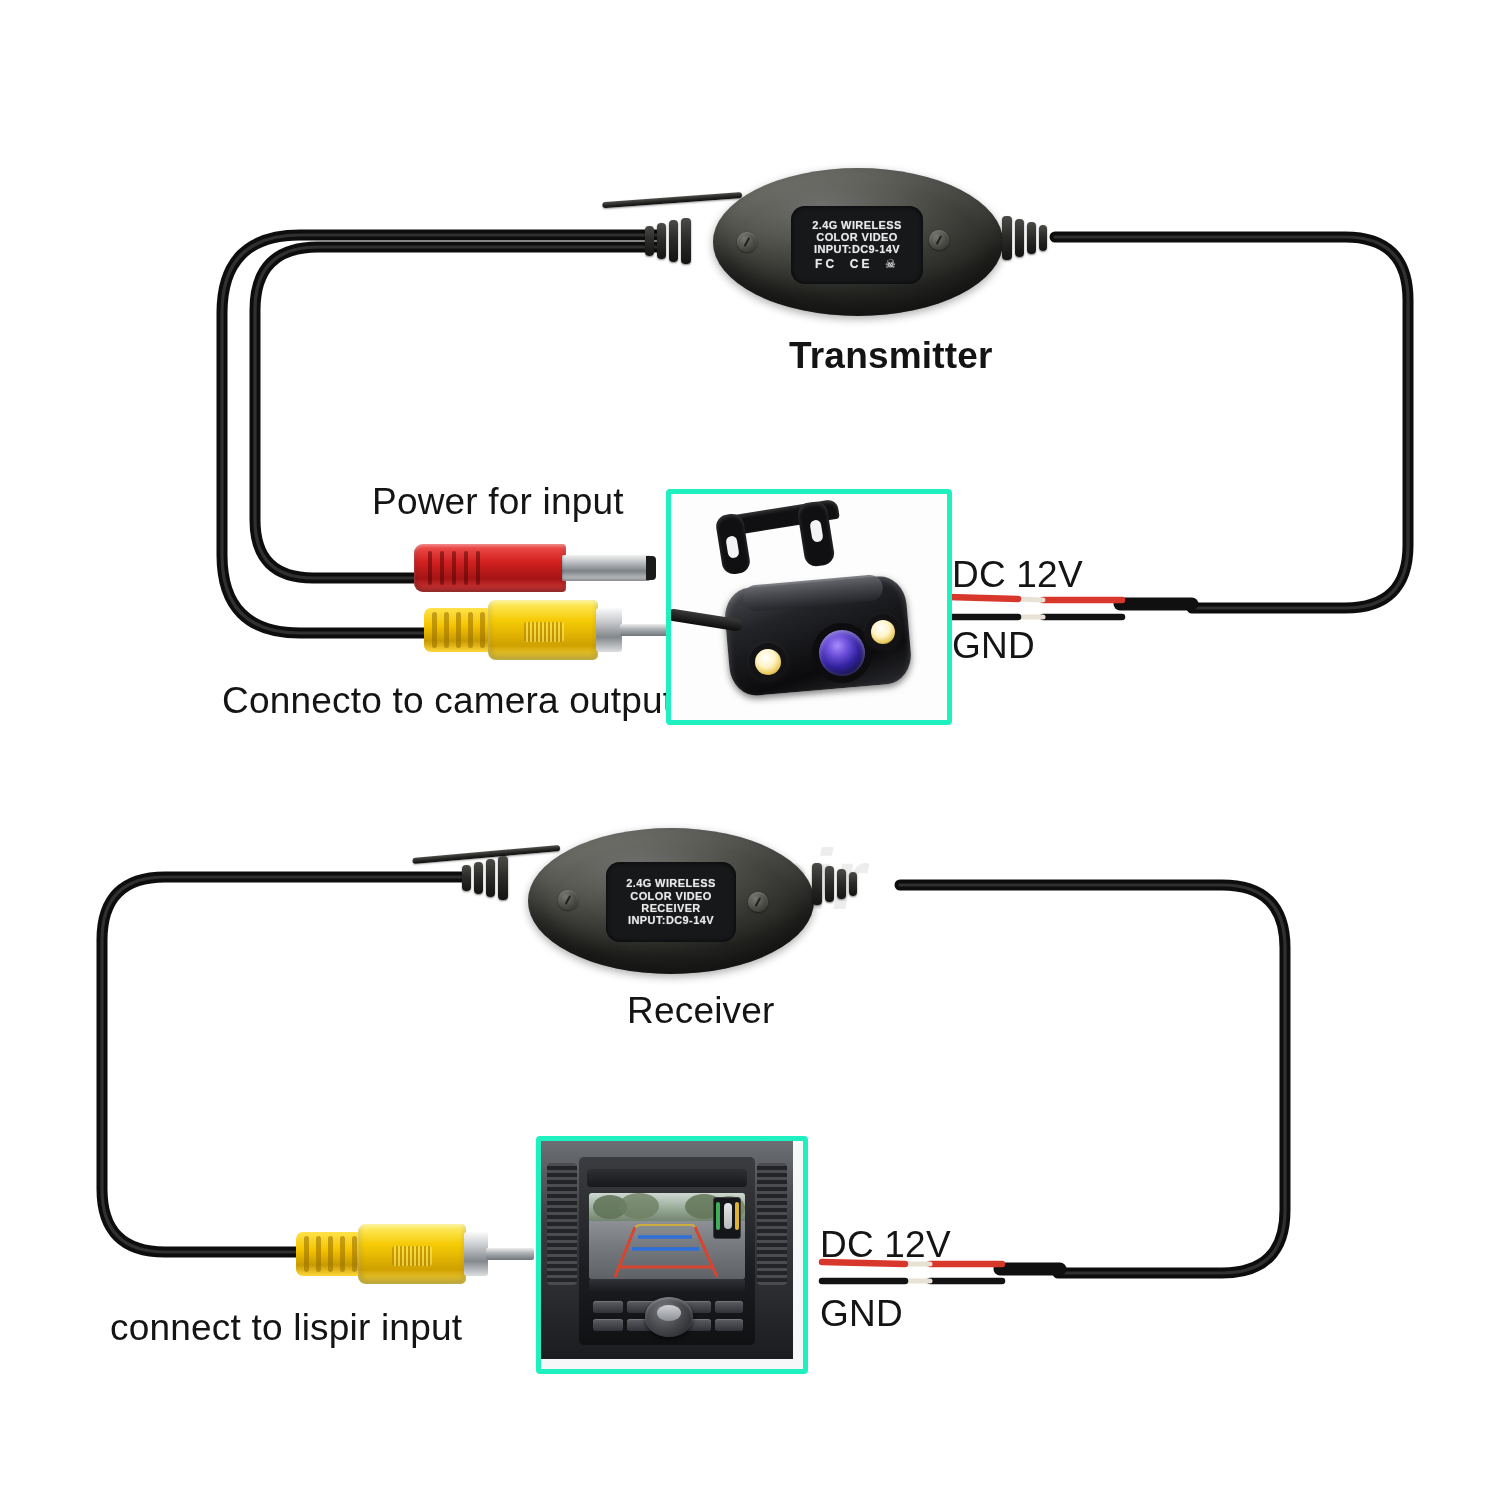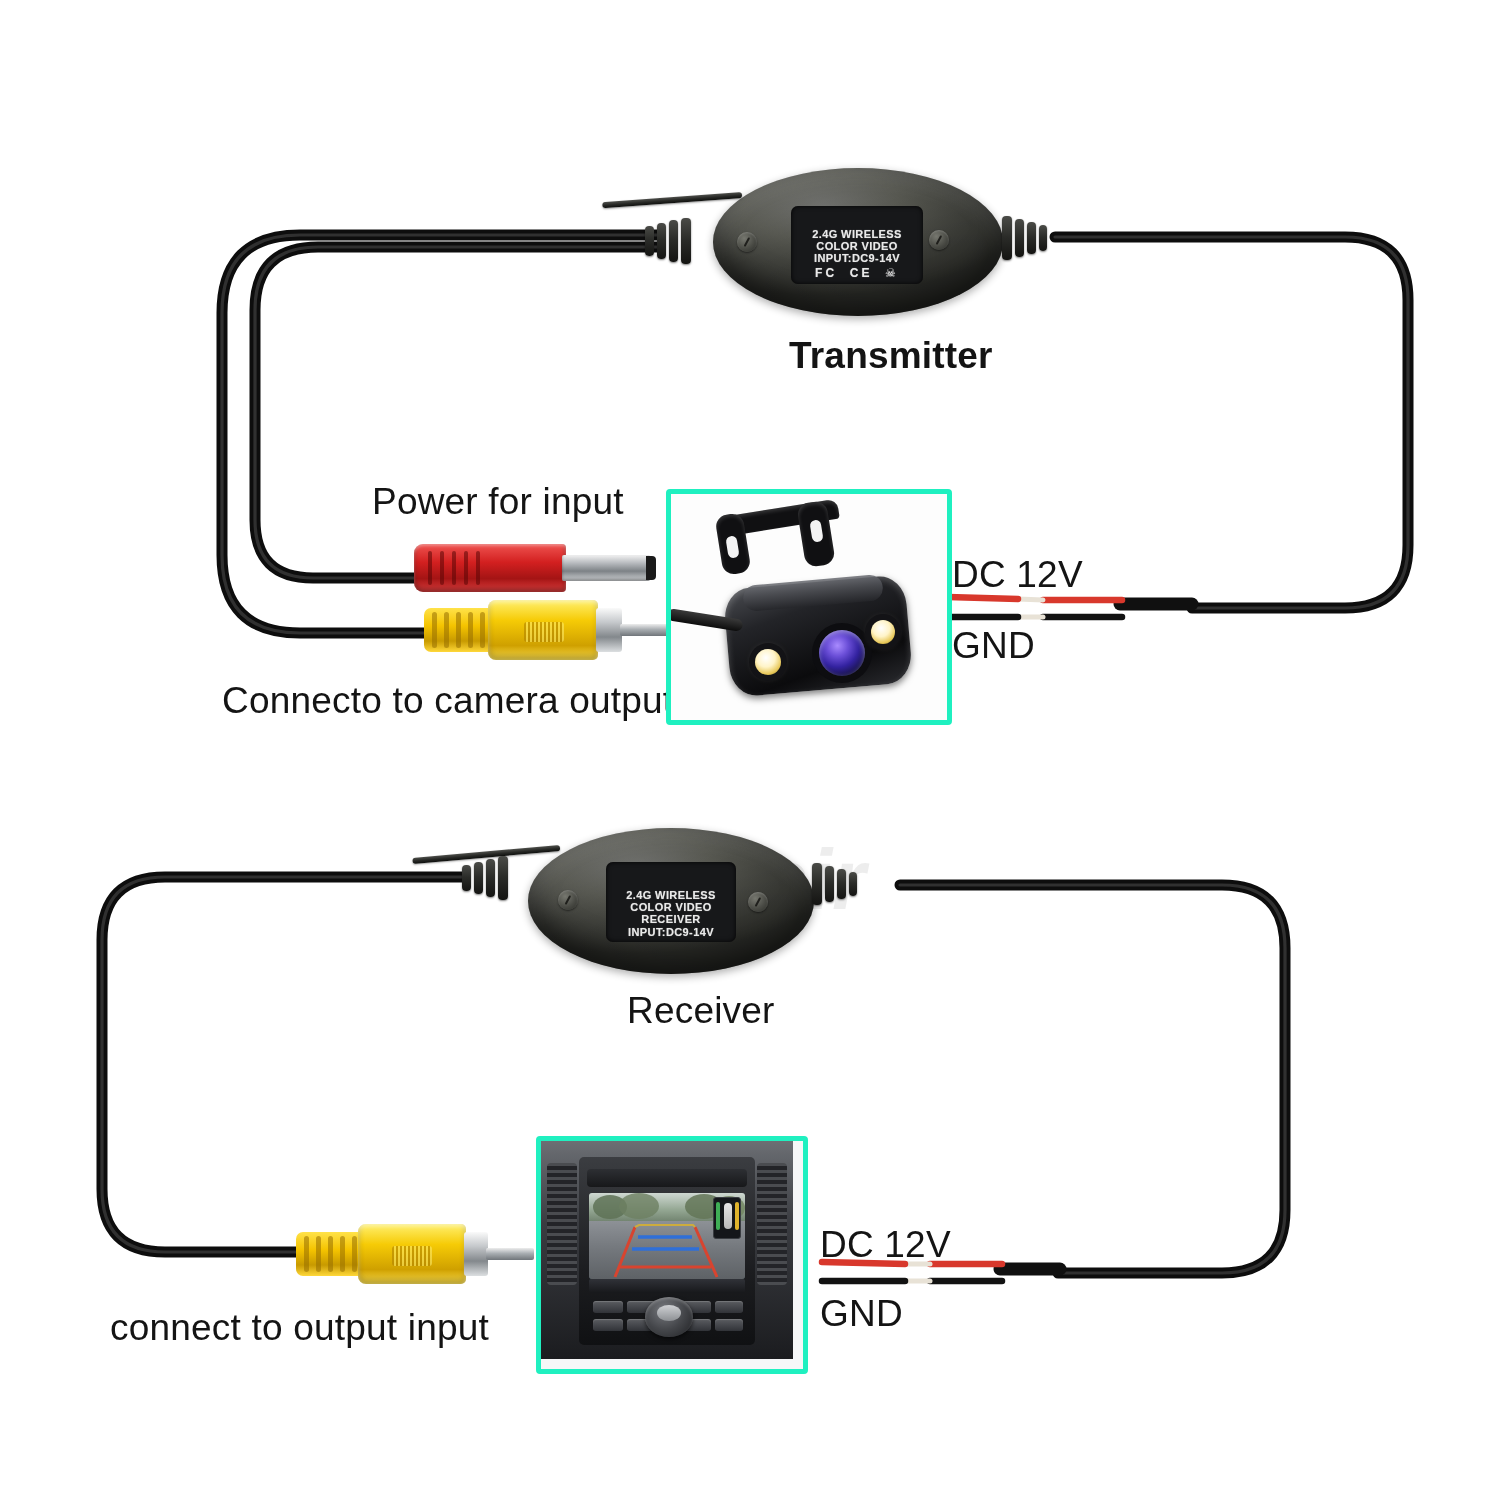--- a/index.html
+++ b/index.html
@@ -35,8 +35,8 @@
       margin-left:-1px;background:rgba(20,20,18,.85);border-radius:1px;
       transform:rotate(28deg);transform-origin:50% 50%;}
 
-  .pod-label{position:absolute;background:#17181a;border-radius:7px;
-      display:flex;flex-direction:column;align-items:center;justify-content:flex-end;
+  .pod-label{position:absolute;background:#17181a;border-radius:14px;
+      display:flex;flex-direction:column;align-items:center;justify-content:center;
       box-shadow:inset 0 0 5px rgba(0,0,0,.9);
       font-family:"Liberation Sans","DejaVu Sans",sans-serif;}
   .pod-label span{color:#e9e9e9;font-weight:700;line-height:1.12;

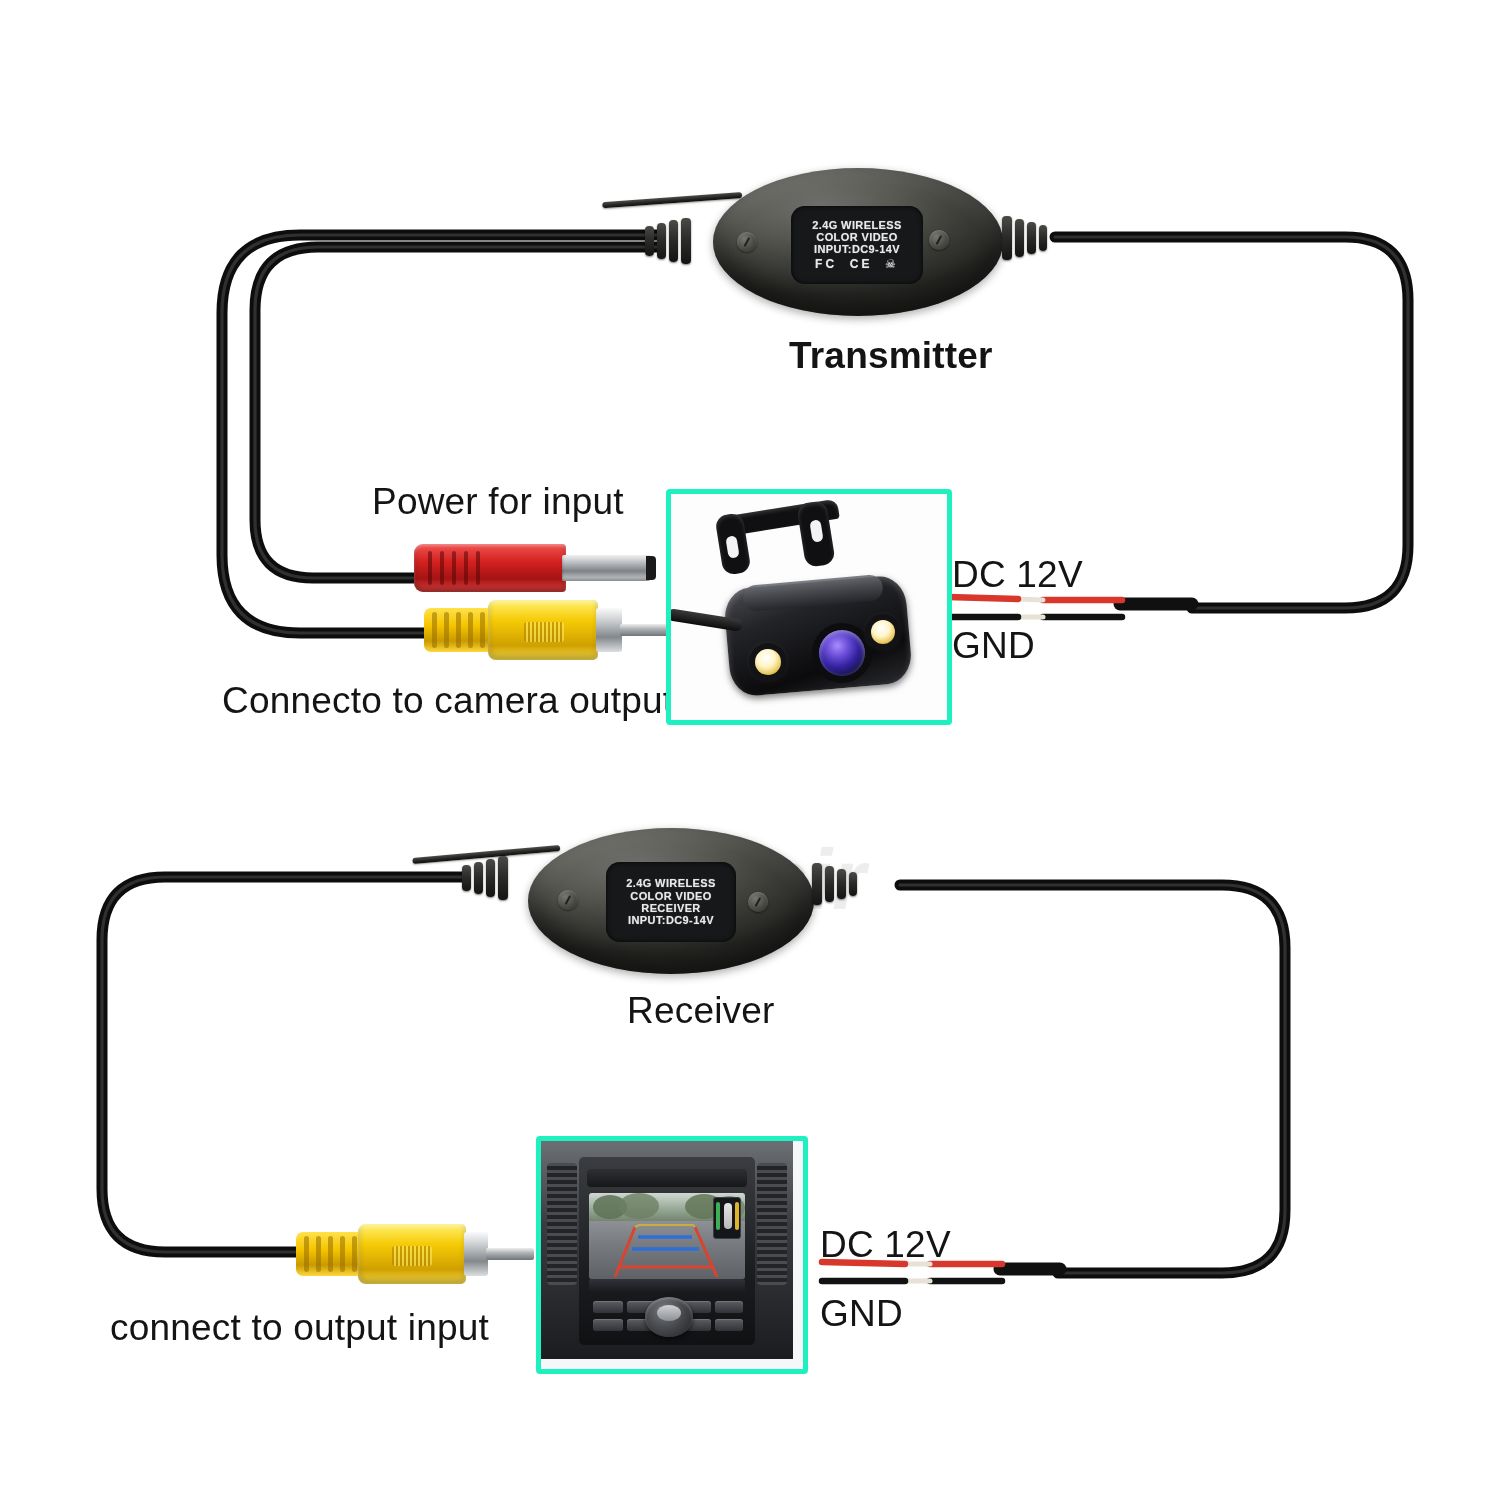--- a/index.html
+++ b/index.html
@@ -302,7 +302,7 @@
     <div class="rca-pin" style="left:190px;top:26px;width:48px;height:12px;"></div>
   </div>
 
-  <div class="lbl lbl-xl" style="left:110px;top:1307px;">connect to output input</div>
+  <div class="lbl lbl-xl" style="left:110px;top:1307px;">connect to lispir input</div>
 
   <div class="photo" style="left:536px;top:1136px;width:262px;height:228px;--accent:#1ff0c0;">
     <div style="position:absolute;inset:0;background:#f6f7f8;">

